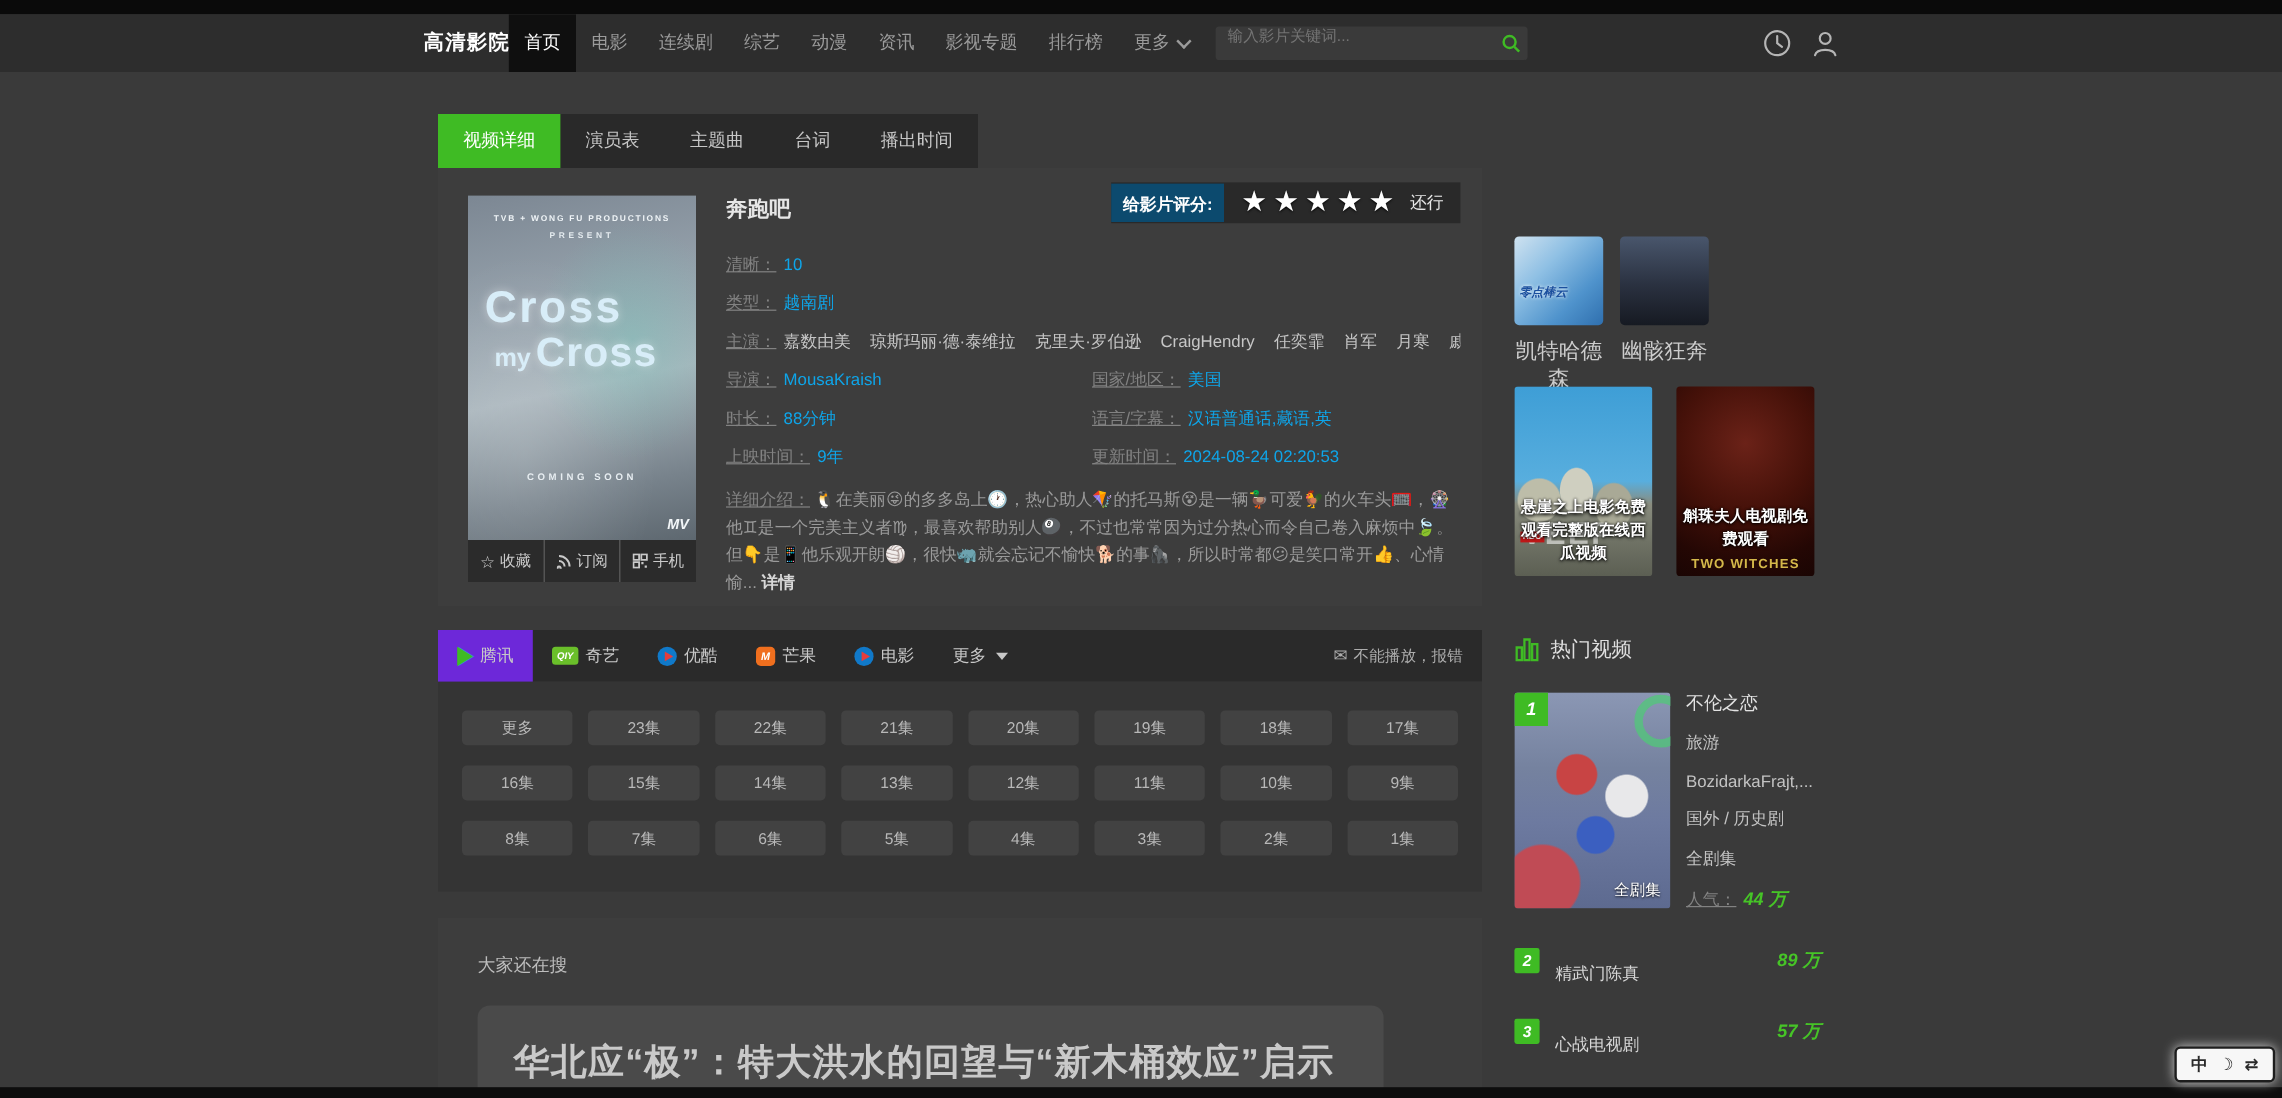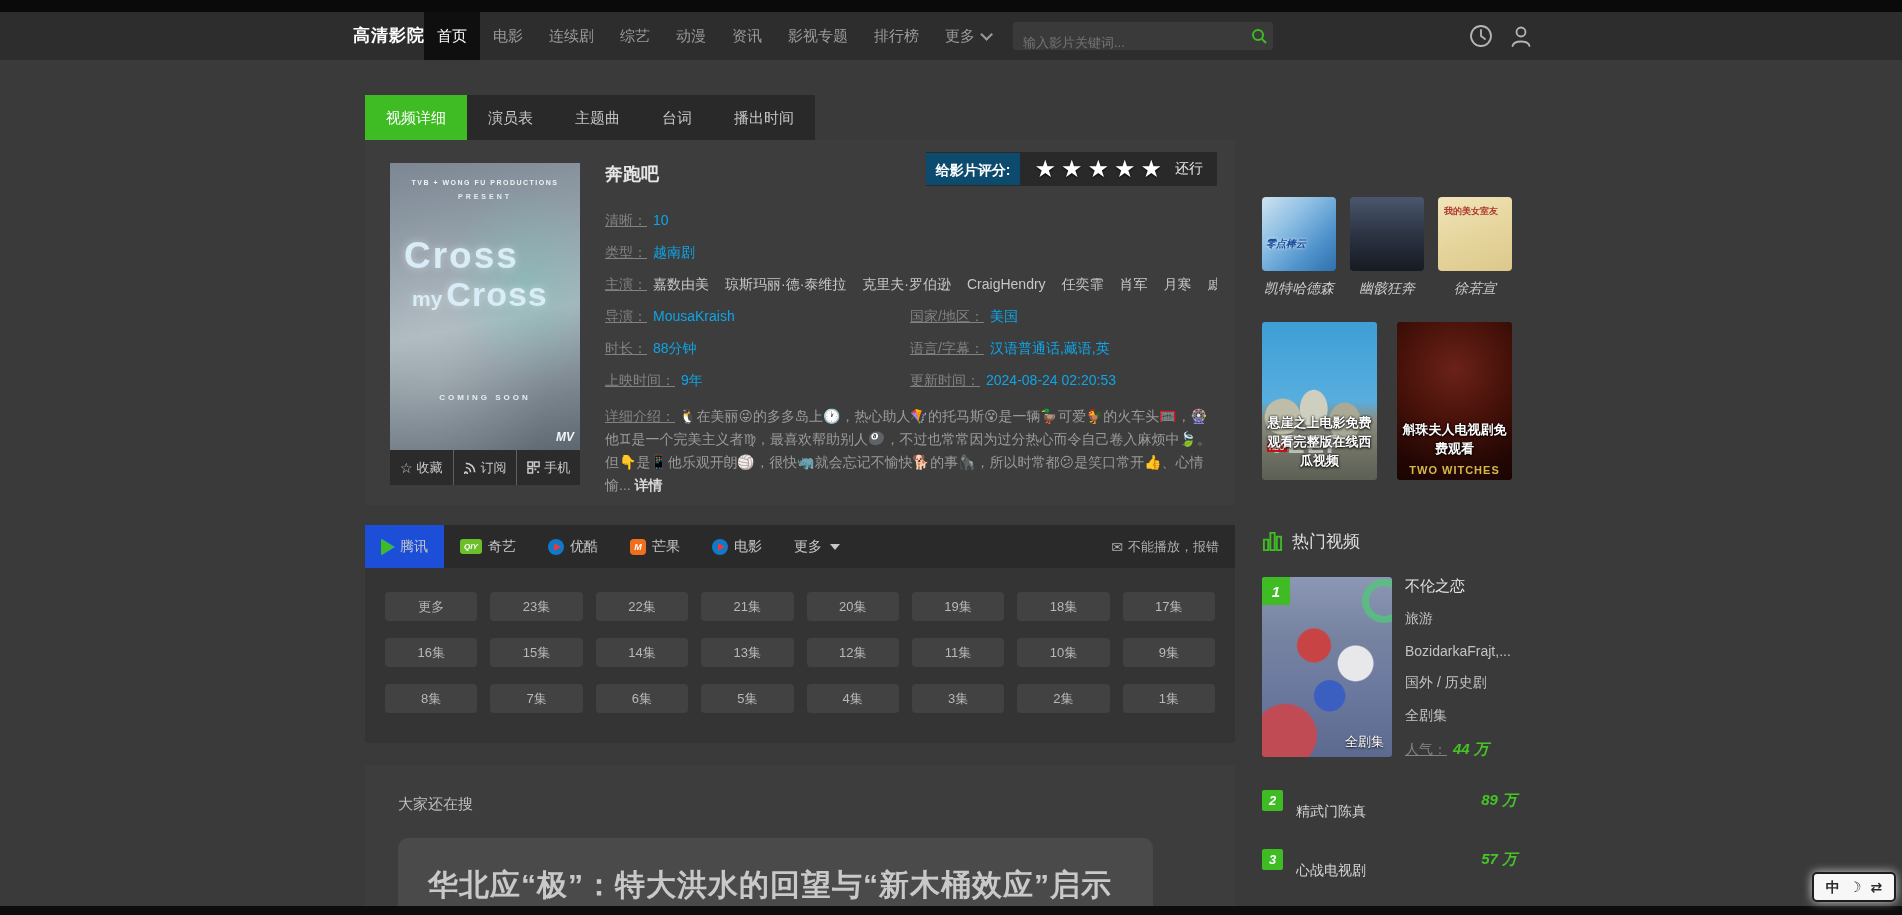--- a/index.html
+++ b/index.html
@@ -18,7 +18,7 @@
   .nav-item { height:48px; line-height:48px; padding:0 13px; color:#9b9b9b; font-size:15px; cursor:pointer; display:flex; align-items:center; gap:5px; }
   .nav-item.active { background:#0f0f0f; color:#fff; }
   .chev { width:9px; height:9px; border-right:2px solid #9b9b9b; border-bottom:2px solid #9b9b9b; transform:rotate(45deg) translateY(-3px); display:inline-block; }
-  .search-box { position:absolute; left:1013px; top:10px; width:260px; height:28px; background:#3a3a3a; border-radius:3px; display:flex; align-items:flex-end; }
+  .search-box { position:absolute; left:1013px; top:10px; width:260px; height:28px; background:#3a3a3a; border-radius:3px; display:flex; align-items:flex-start; }
   .search-box input { flex:1; background:transparent; border:none; outline:none; color:#cfcfcf; font-size:13px; padding:0 10px; font-family:inherit; }
   .search-box input::placeholder { color:#747474; }
   .search-btn { width:28px; height:28px; display:flex; align-items:center; justify-content:center; cursor:pointer; }

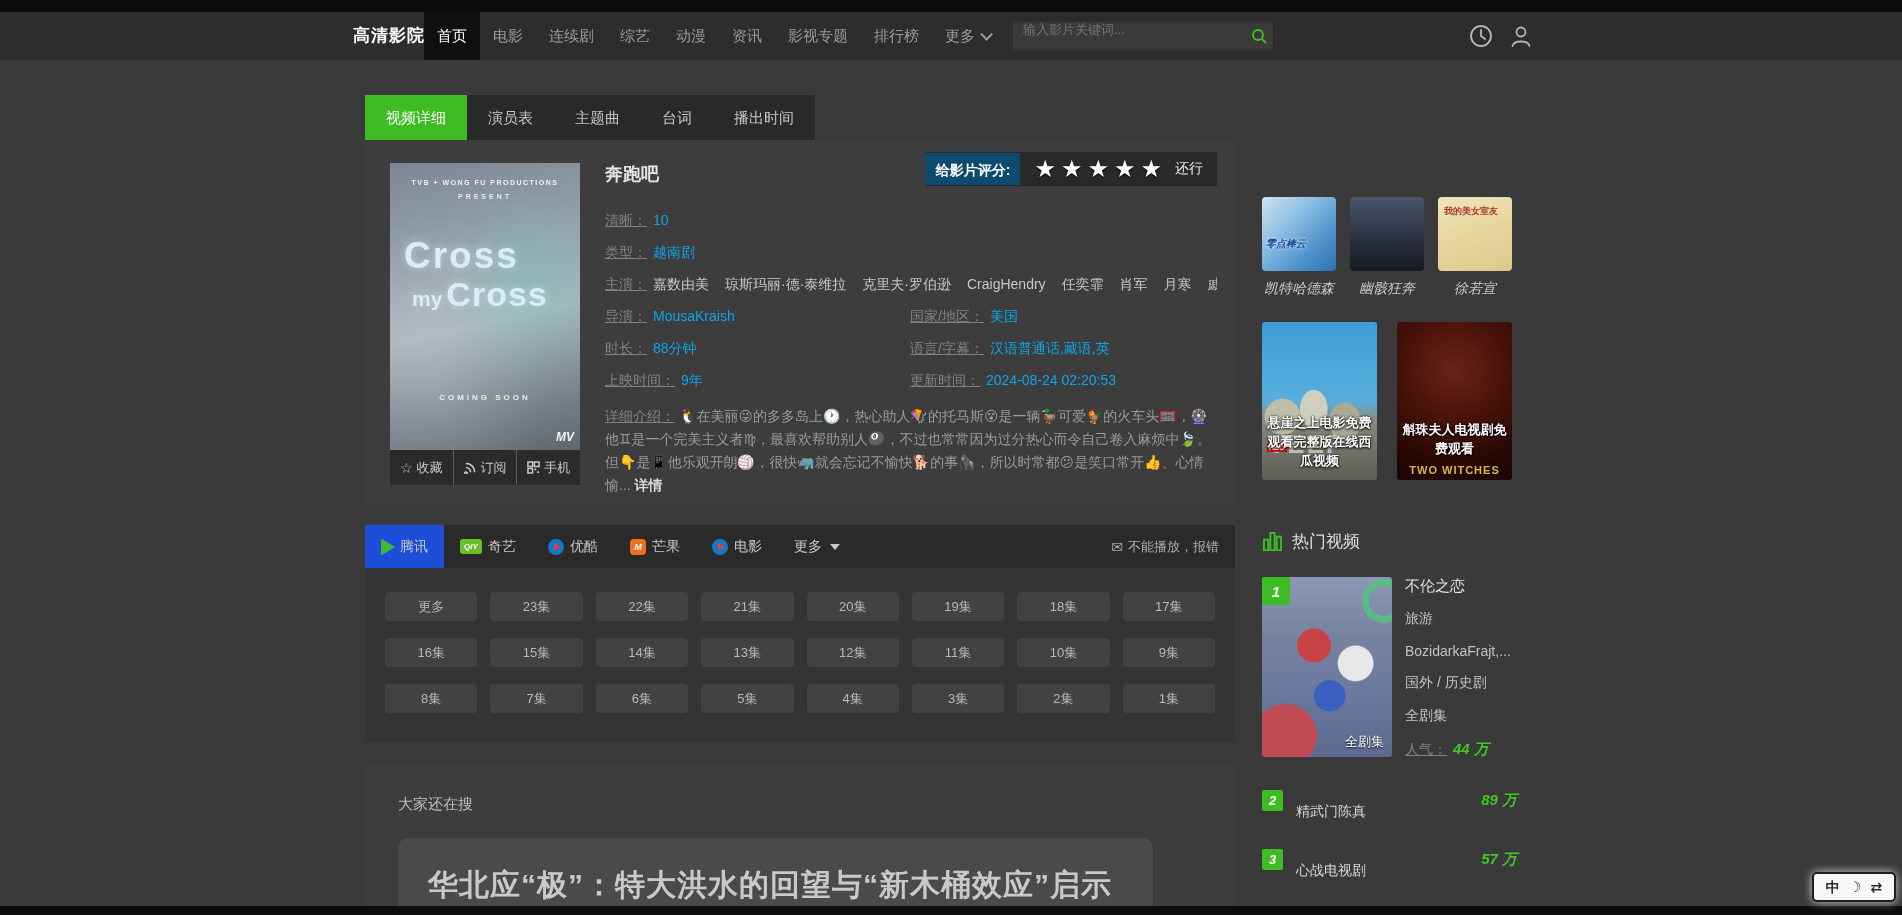--- a/index.html
+++ b/index.html
@@ -369,12 +369,6 @@
     <div class="star-thumb t2"></div>
     <div class="star-name">幽骸狂奔</div>
   </div>
-  <div class="star-item">
-    <div class="star-thumb t3">
-        <span class="pt">我的美女室友</span>
-      </div>
-    <div class="star-name">徐若宣</div>
-  </div>
 </div>
 
 <div class="promos">

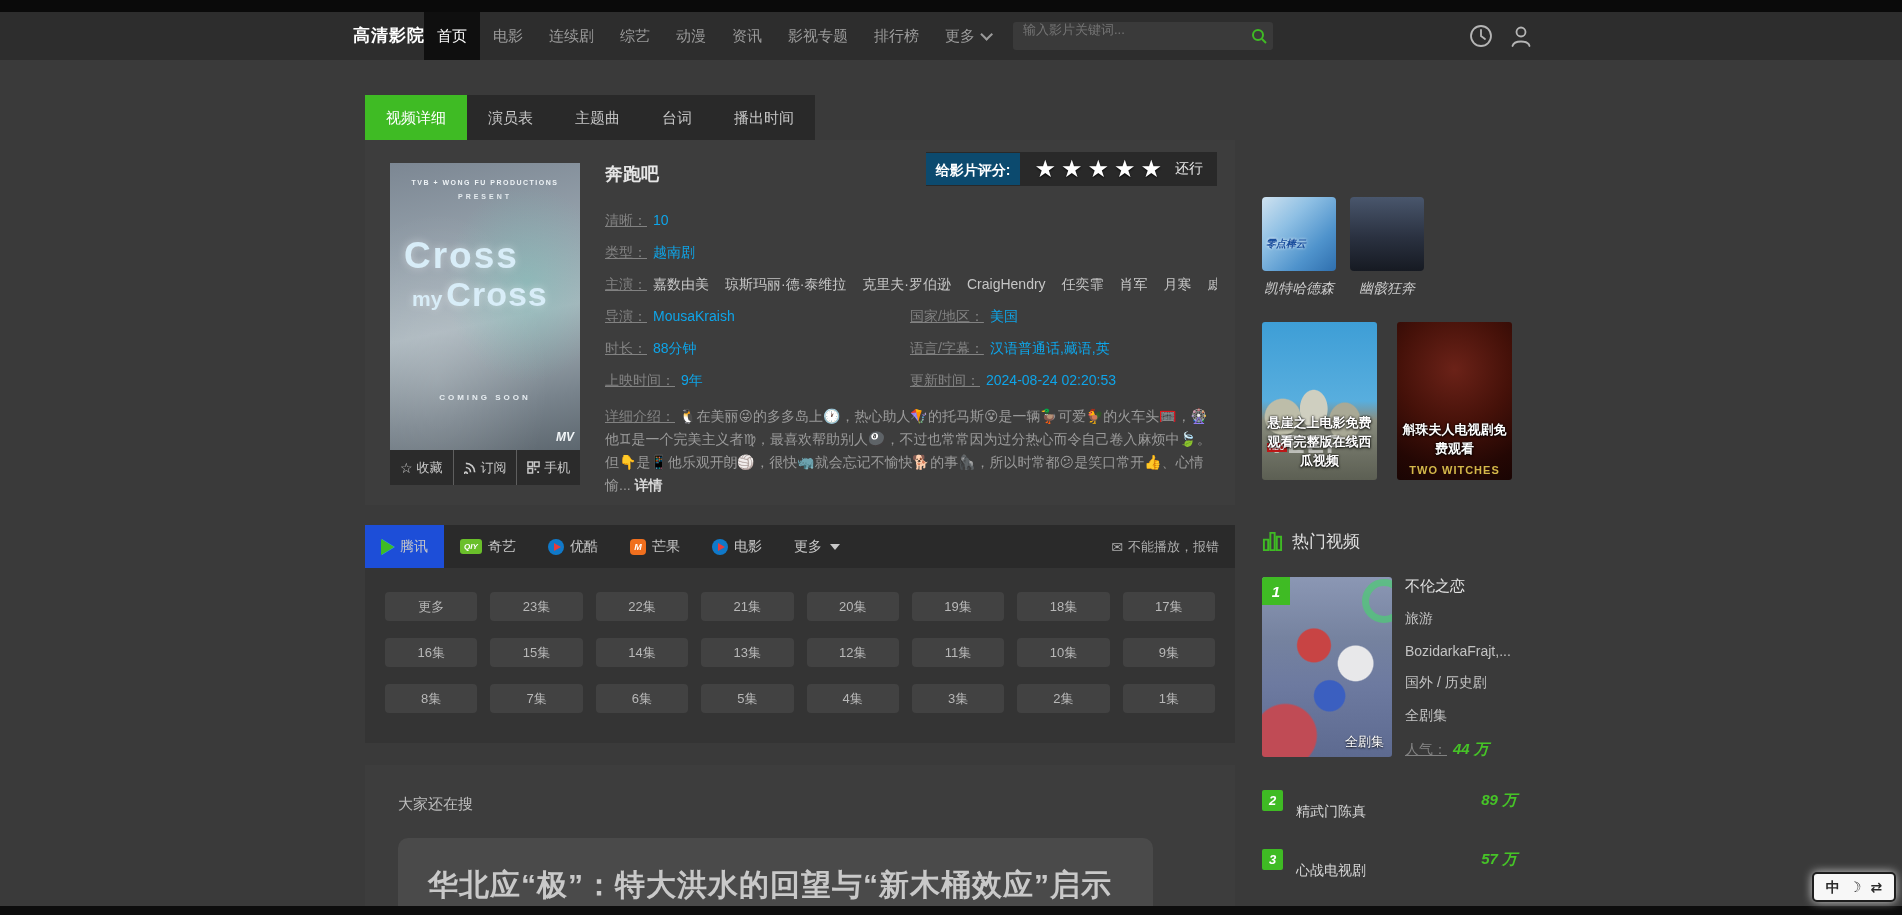--- a/index.html
+++ b/index.html
@@ -100,7 +100,7 @@
   .star-thumb.t2 { background:linear-gradient(180deg,#49566c 0%,#2a3140 55%,#161a22 100%); }
   .star-thumb.t3 { background:linear-gradient(160deg,#f0e4ba 0%,#e6d69d 50%,#dcc88c 100%); }
   .star-thumb.t3 .pt { position:absolute; top:8px; left:6px; font-size:9px; font-weight:bold; color:#b03a30; }
-  .star-name { margin-top:9px; font-size:14px; color:#cccccc;font-style:italic; }
+  .star-name { margin-top:9px; font-size:18px; color:#cccccc; }
   .promos { position:absolute; left:1262px; top:322px; display:flex; gap:20px; }
   .promo { width:115px; height:158px; border-radius:3px; overflow:hidden; position:relative; cursor:pointer; }
   .promo.p1 { background:

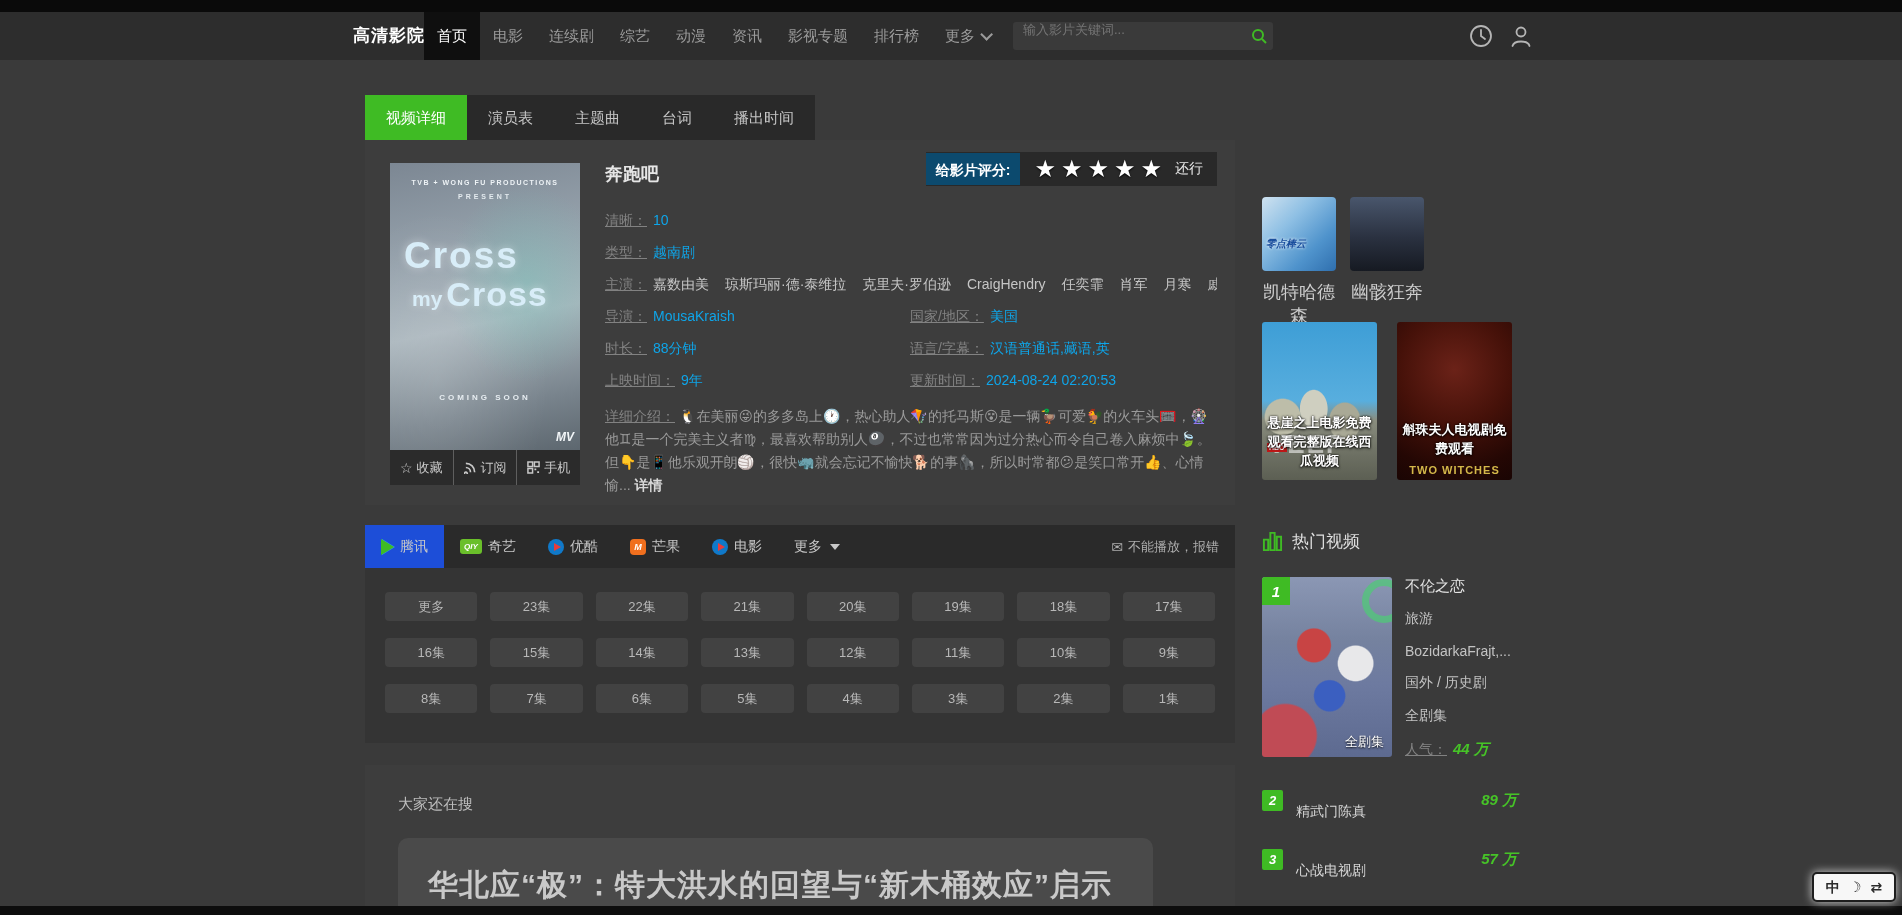--- a/index.html
+++ b/index.html
@@ -71,7 +71,7 @@
   .player-panel { position:absolute; left:365px; top:525px; width:870px; }
   .src-bar { height:43px; background:#2a2a2a; display:flex; align-items:center; }
   .src-tab { height:43px; display:flex; align-items:center; gap:6px; padding:0 16px; color:#c8c8c8; font-size:14px; cursor:pointer; }
-  .src-tab.active { background:#1d4ed8;justify-content:center; }
+  .src-tab.active { background:#6d28d9;justify-content:center; }
   .report { margin-left:auto; padding-right:16px; color:#adadad; font-size:13px; display:flex; align-items:center; gap:5px; cursor:pointer; }
   .episodes { background:#343434; padding:24px 20px 30px 20px; display:grid; grid-template-columns:repeat(8,1fr); gap:17px 13px; }
   .ep { height:29px; line-height:29px; background:#424242; border-radius:4px; text-align:center; color:#b8b8b8; font-size:13px; cursor:pointer; }

